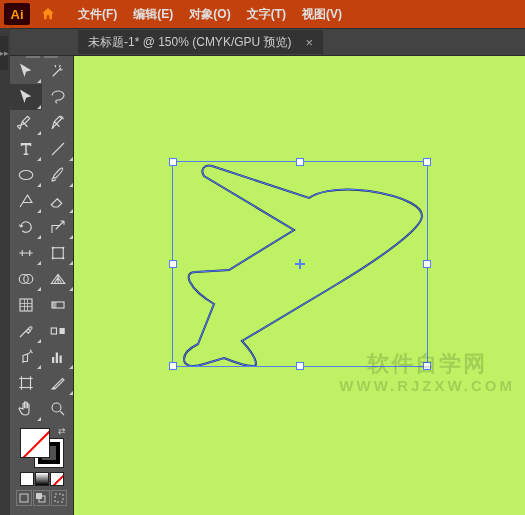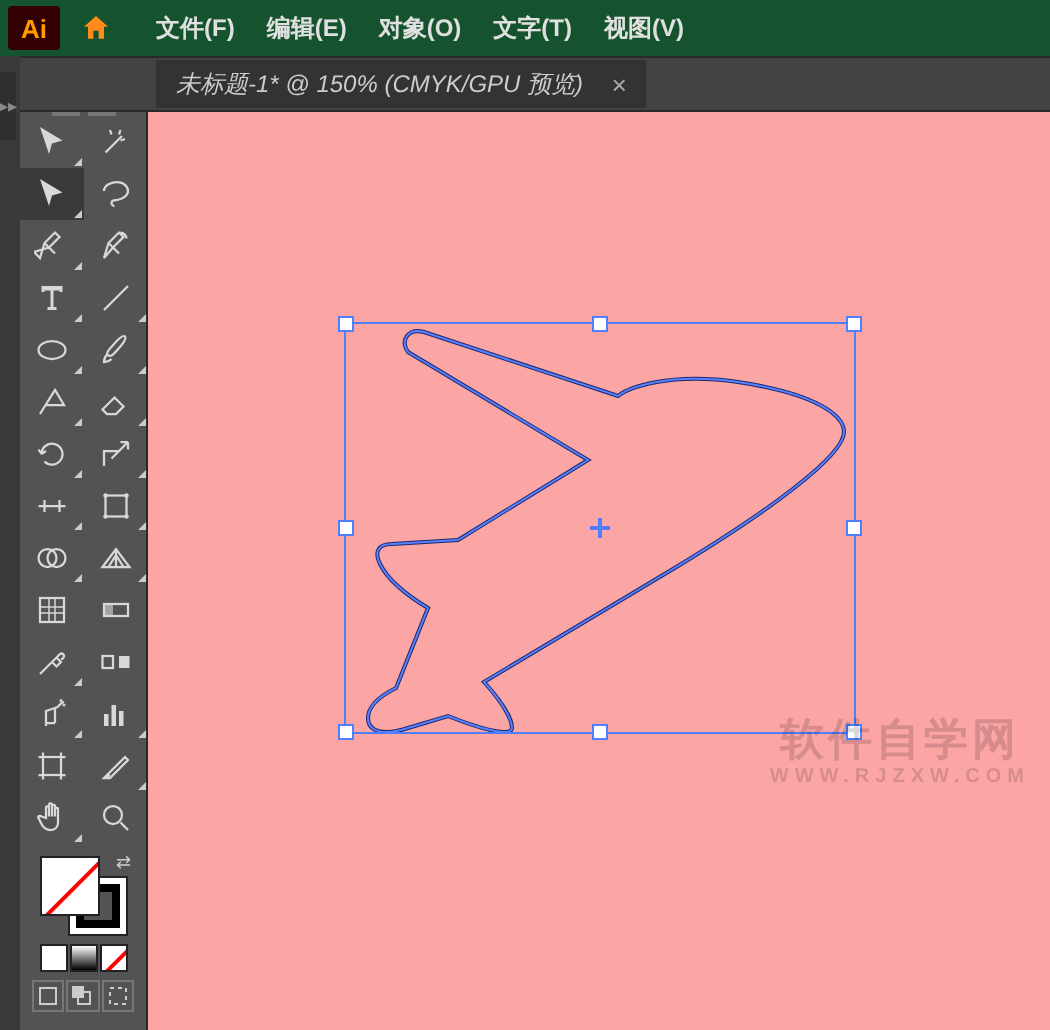--- a/index.html
+++ b/index.html
@@ -5,7 +5,7 @@
     * { margin: 0; padding: 0; box-sizing: border-box; user-select: none; }
     body { width: 525px; height: 515px; background: #535353; font-family: "Microsoft YaHei", Arial, sans-serif; font-size: 12px; color: #e0e0e0; overflow: hidden; position: relative; }
     
-    .menubar { height: 28px; background: #14532d; display: flex; align-items: center; padding-left: 4px; gap: 0; }
+    .menubar { height: 28px; background: #c2410c; display: flex; align-items: center; padding-left: 4px; gap: 0; }
     .app-icon { width: 26px; height: 22px; background: #320000; display: flex; align-items: center; justify-content: center; color: #ff9a00; font-weight: bold; font-size: 13px; border-radius: 2px; margin-right: 8px; }
     .home-icon { width: 20px; height: 20px; display: flex; align-items: center; justify-content: center; color: #ff8c1a; margin-right: 12px; }
     .menu-item { padding: 4px 8px; color: #e0e0e0; white-space: nowrap; cursor: default; font-weight: bold; }

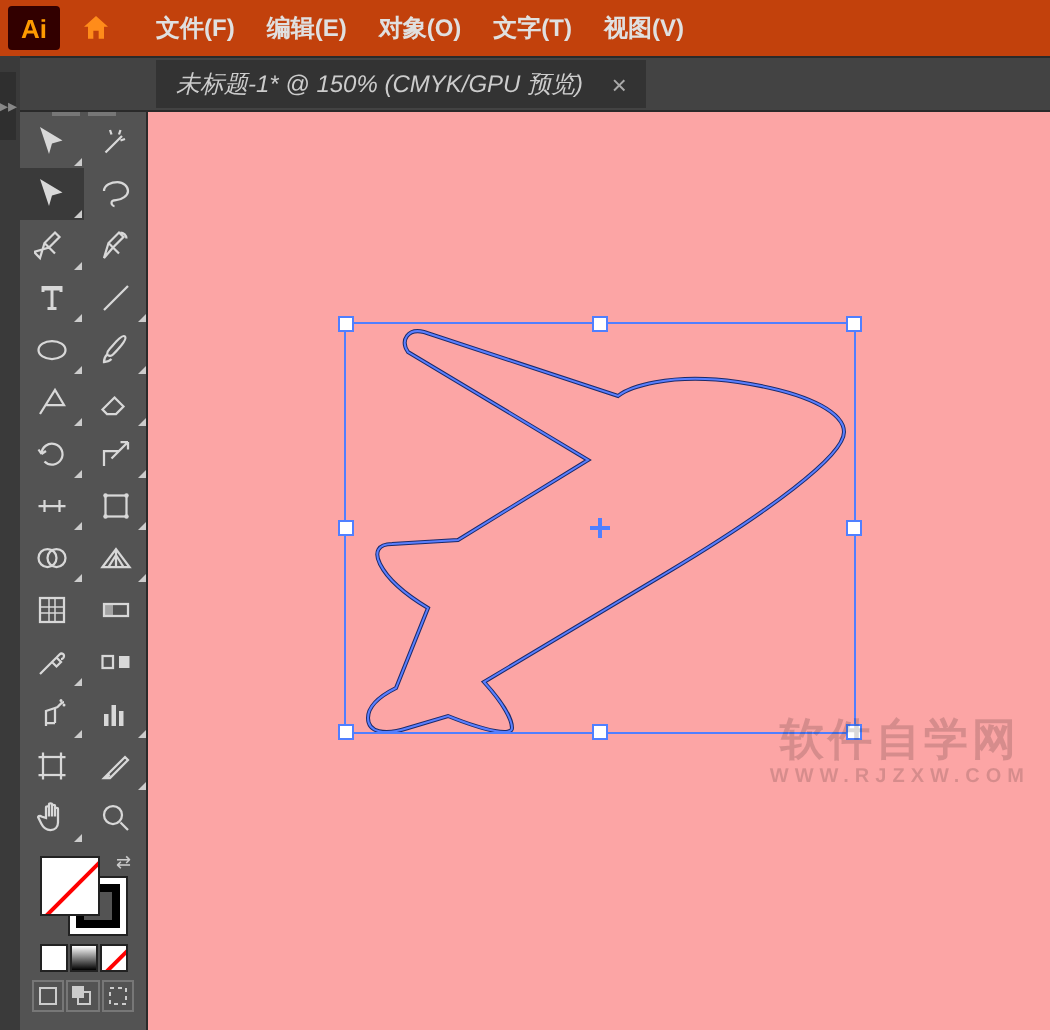--- a/index.html
+++ b/index.html
@@ -11,7 +11,7 @@
     .menu-item { padding: 4px 8px; color: #e0e0e0; white-space: nowrap; cursor: default; font-weight: bold; }
     
     .tab-bar { height: 28px; background: #434343; display: flex; align-items: center; padding-left: 78px; border-top: 1px solid #2a2a2a; border-bottom: 1px solid #2a2a2a; }
-    .tab { background: #333333; padding: 5px 10px; display: flex; align-items: center; height: 24px; color: #ccc; gap: 14px; font-style: italic; }
+    .tab { background: #333333; padding: 5px 10px; display: flex; align-items: center; height: 24px; color: #ccc; gap: 14px; }
     .tab-close { font-size: 13px; color: #aaa; }
     
     .left-strip { position: absolute; left: 0; top: 28px; width: 10px; bottom: 0; background: #3a3a3a; }

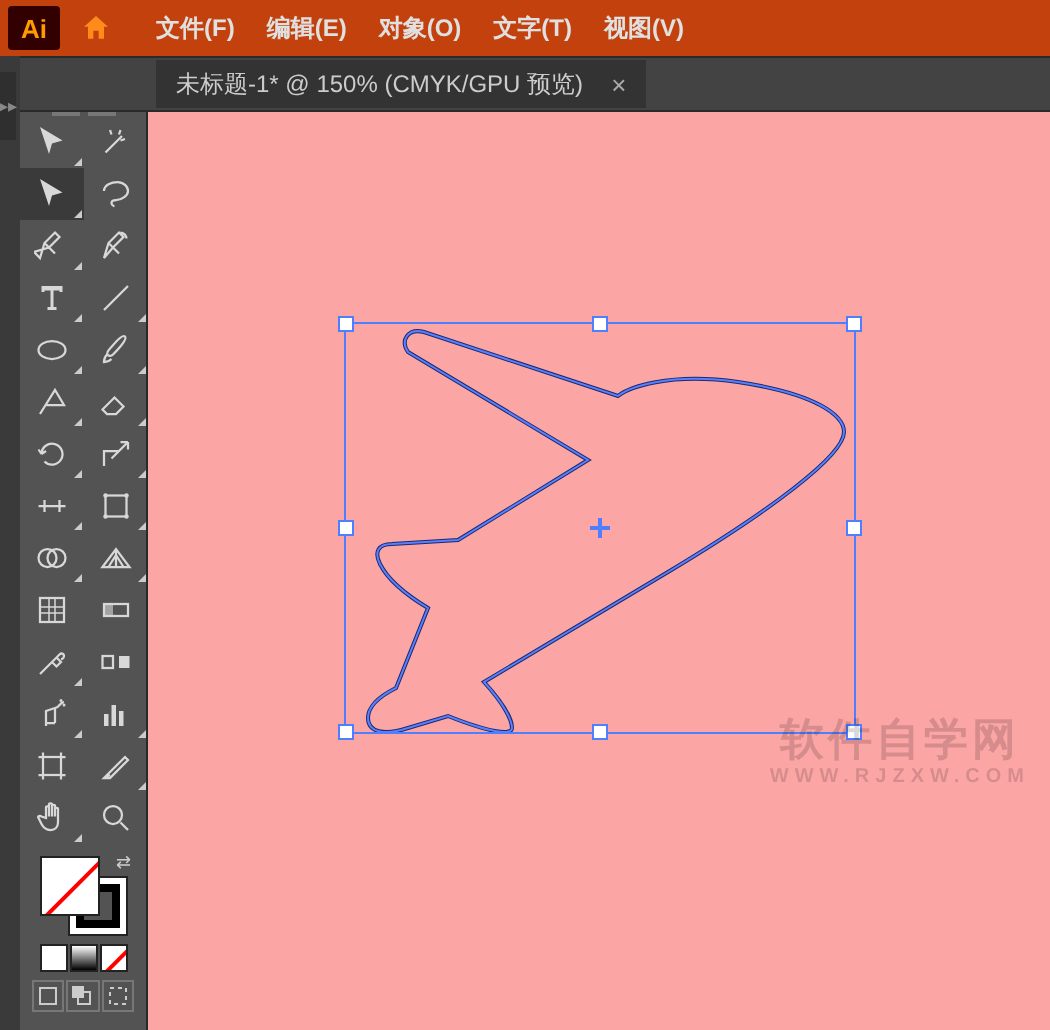--- a/index.html
+++ b/index.html
@@ -39,7 +39,7 @@
     .draw-m { width: 18px; height: 16px; border: 1px solid #777; display:flex; align-items:center; justify-content:center; }
     .screen-row { display: flex; justify-content: center; gap: 0; margin-top: 4px; }
     
-    .canvas-area { position: absolute; left: 74px; top: 56px; right: 0; bottom: 0; background: #fca5a5; overflow: hidden; }
+    .canvas-area { position: absolute; left: 74px; top: 56px; right: 0; bottom: 0; background: #bef264; overflow: hidden; }
     
     .selection-box { position: absolute; border: 1px solid #4f7fff; }
     .handle { position: absolute; width: 8px; height: 8px; background: white; border: 1px solid #4f7fff; }

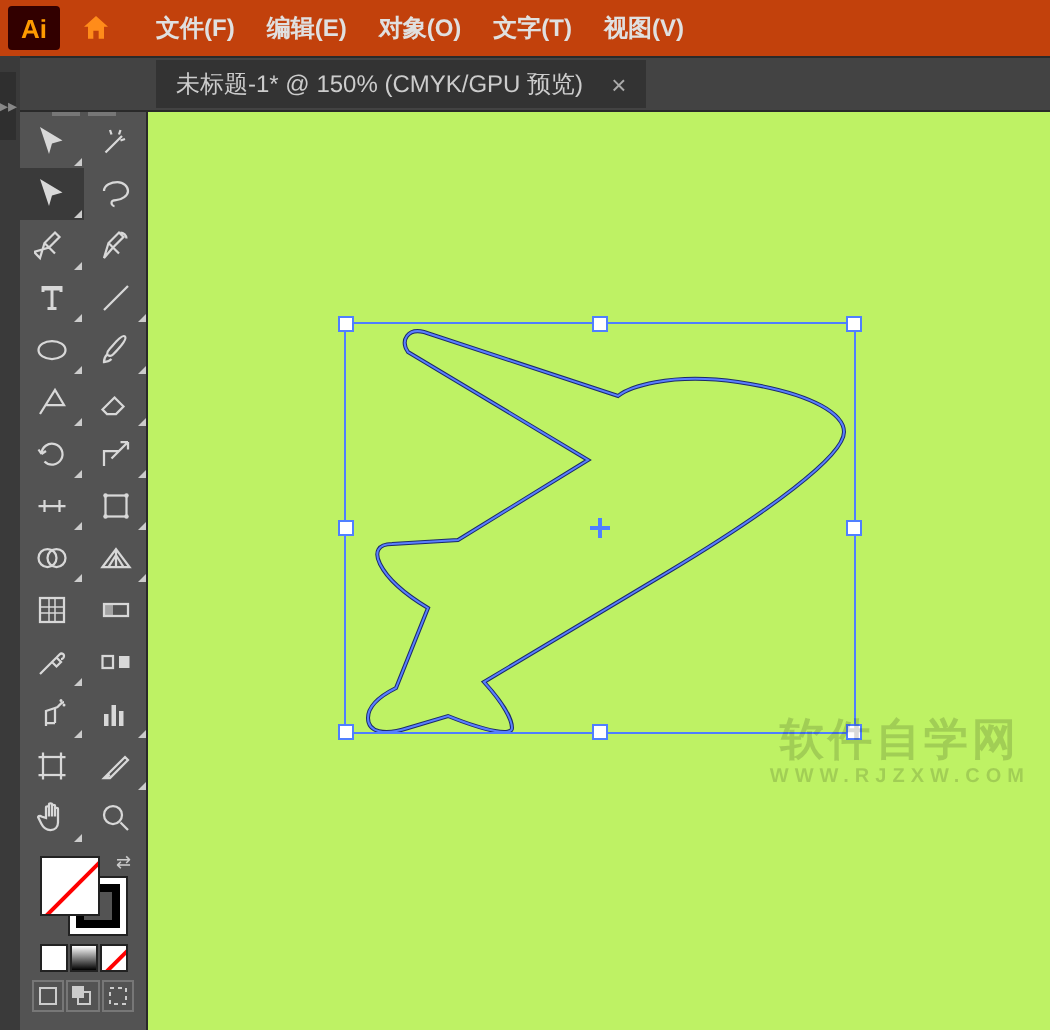--- a/index.html
+++ b/index.html
@@ -53,7 +53,7 @@
     .center-mark::after { left: 0; top: 4px; width: 10px; height: 2px; }
     
     .watermark { position: absolute; right: 10px; bottom: 120px; color: rgba(0,0,0,0.15); font-size: 22px; font-weight: bold; text-align: center; line-height: 1.2; letter-spacing: 2px; }
-    .watermark .sub { font-size: 10px; letter-spacing: 3px; }
+    .watermark .sub { font-size: 15px; letter-spacing: 3px; }
     
     .plane-path { stroke: #1a2a6b; stroke-width: 2; fill: none; }
     .plane-path.sel { stroke: #5a7fff; stroke-width: 1; }

